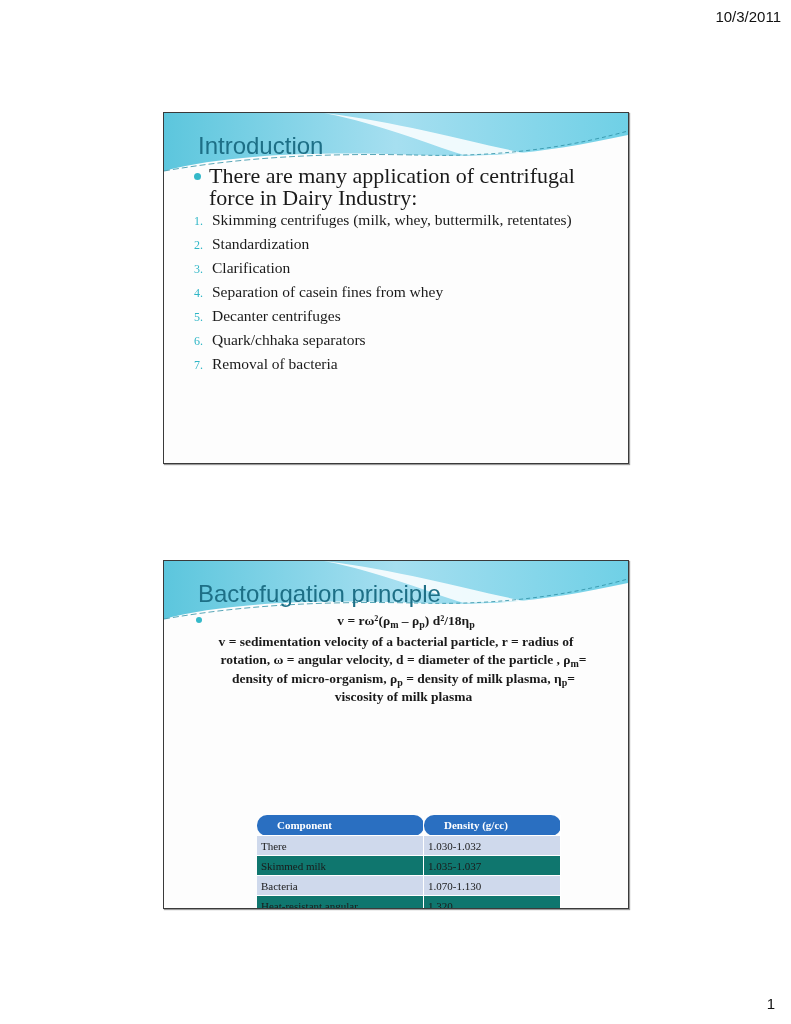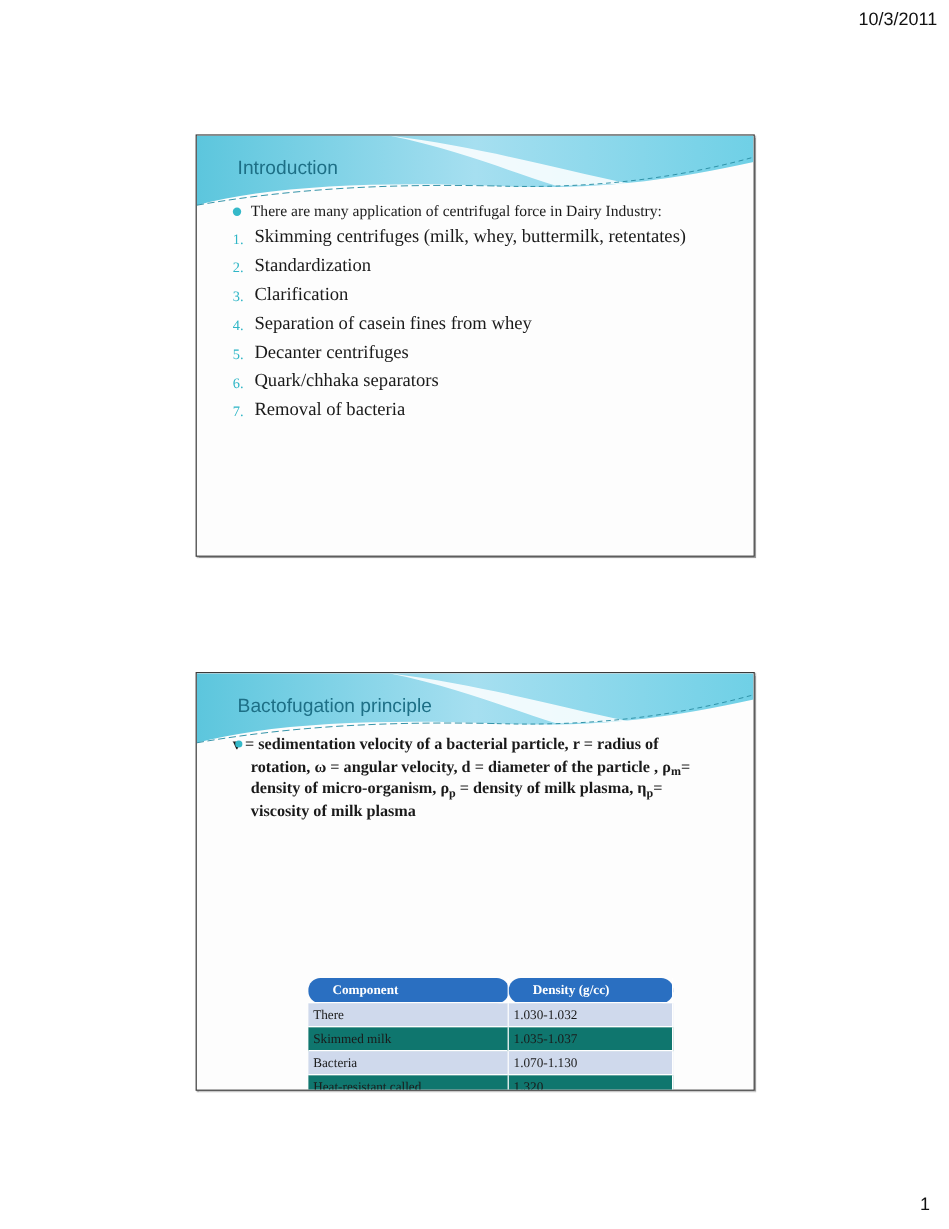--- a/index.html
+++ b/index.html
@@ -11,7 +11,7 @@
   .slide1 { top:112px; height:350px; }
   .slide2 { top:560px; height:347px; }
   .header-art { position:absolute; left:0; top:0; width:100%; height:60px; }
-  .slide-title { position:absolute; left:34px; top:19px; font-family:"Liberation Sans", sans-serif; font-size:16px; color:#1d6f86; }
+  .slide-title { position:absolute; left:34px; top:19px; font-family:"Liberation Sans", sans-serif; font-size:24px; color:#1d6f86; }
   .body { position:absolute; left:0; right:0; }
   .slide1 .body { top:52px; }
   .bullet { position:relative; padding-left:45px; padding-right:20px; font-size:13px; line-height:22px; }

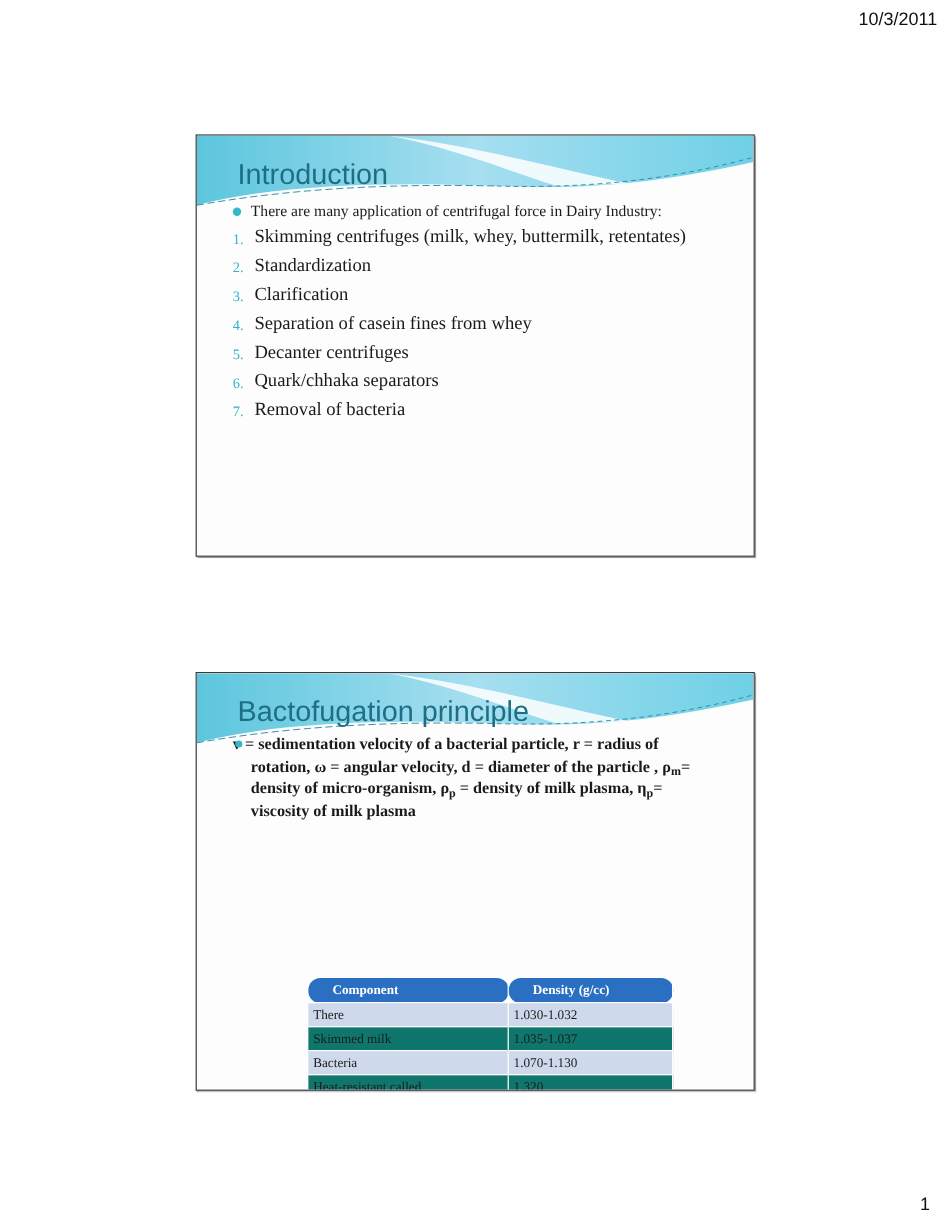--- a/index.html
+++ b/index.html
@@ -14,7 +14,7 @@
   .slide-title { position:absolute; left:34px; top:19px; font-family:"Liberation Sans", sans-serif; font-size:24px; color:#1d6f86; }
   .body { position:absolute; left:0; right:0; }
   .slide1 .body { top:52px; }
-  .bullet { position:relative; padding-left:45px; padding-right:20px; font-size:13px; line-height:22px; }
+  .bullet { position:relative; padding-left:45px; padding-right:20px; font-size:22px; line-height:22px; }
   .bullet .dot { position:absolute; left:30px; top:8px; width:7px; height:7px; border-radius:50%; background:#35b9c9; }
   ol.items { list-style:none; margin:2px 0 0 0; padding:0; }
   ol.items li { position:relative; padding-left:48px; font-size:15.5px; line-height:18px; margin-bottom:6px; padding-right:40px; }

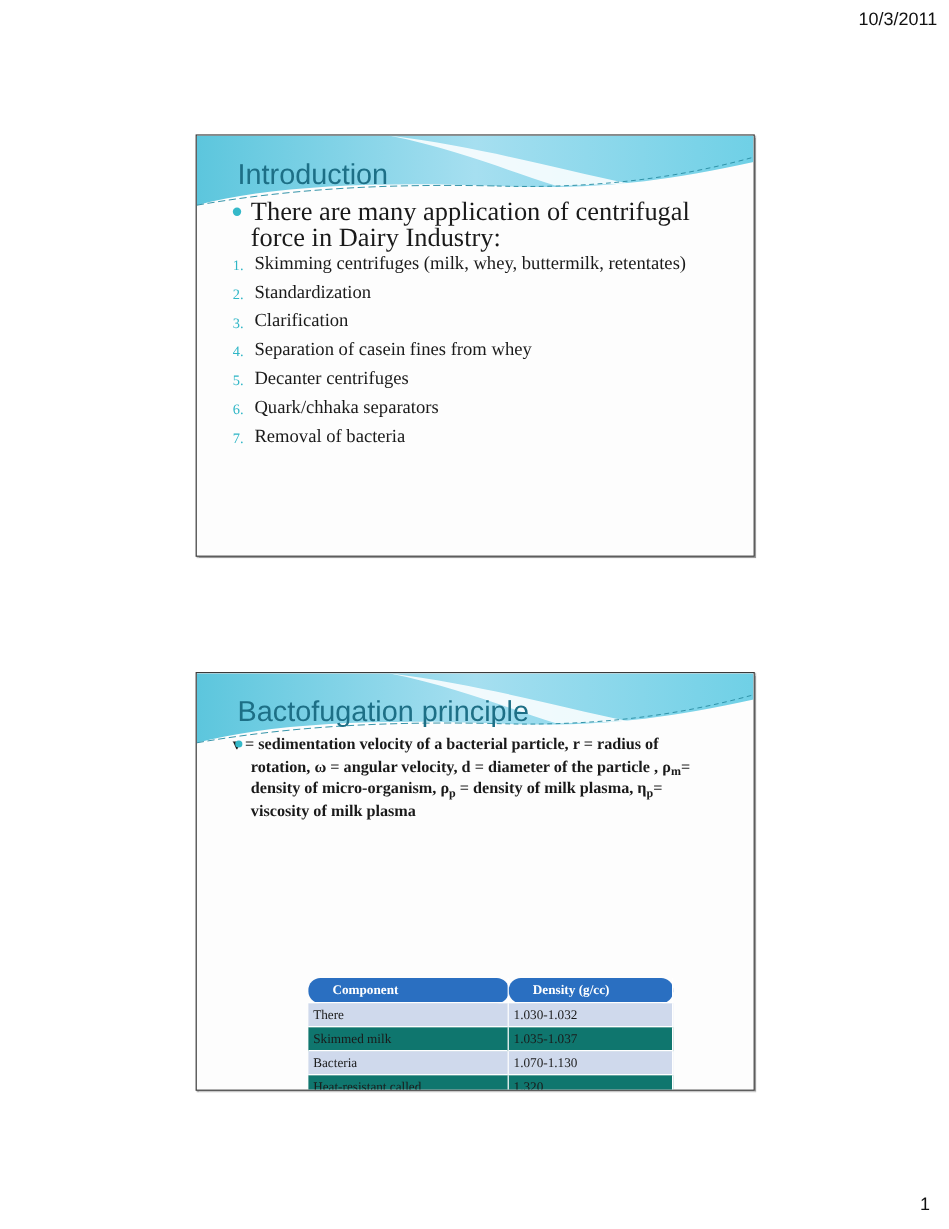--- a/index.html
+++ b/index.html
@@ -88,6 +88,9 @@
     <div class="b2">
       <span class="dot"></span>
     </div>
+    <div class="formula">
+      <span>v = rω²(ρ</span><sub>m</sub><span> – ρ</span><sub>p</sub><span>) d²/18η</span><sub>p</sub>
+    </div>
     <div class="defs">
       <span>v =  sedimentation velocity of a bacterial particle, r = radius of rotation,  ω = angular velocity, d = diameter of the particle , ρ</span><sub>m</sub><span>= density of micro-organism, ρ</span><sub>p</sub><span> = density of milk plasma, η</span><sub>p</sub><span>= viscosity of milk plasma</span>
     </div>

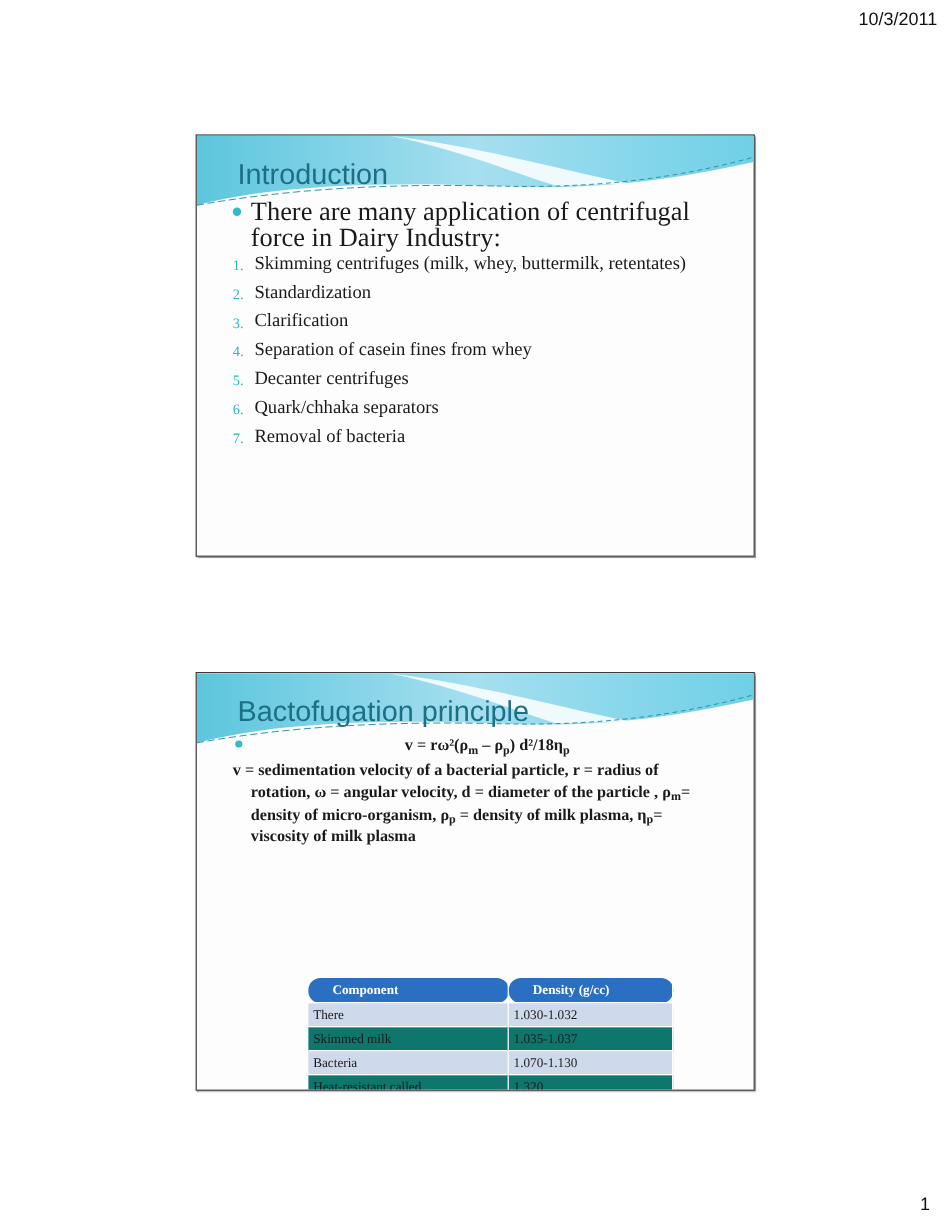--- a/index.html
+++ b/index.html
@@ -23,7 +23,7 @@
   .b2 { position:relative; padding-left:45px; padding-right:30px; }
   .b2 .dot { position:absolute; left:32px; top:6px; width:6px; height:6px; border-radius:50%; background:#35b9c9; }
   .formula { text-align:center; margin:1px 0 2px 0; padding-left:20px; }
-  .defs { padding-left:45px; text-indent:-15px; padding-right:30px; margin-left:0; }
+  .defs { padding-left:45px; text-indent:-15px; padding-right:30px; margin-left:0;text-align:center; }
   sub { font-size:10px; vertical-align:-3px; line-height:0; }
   table.dens { position:absolute; left:93px; top:254px; border-collapse:collapse; font-size:11px; font-weight:normal; }
   table.dens th { background:#2a6fc1; color:#fff; text-align:left; font-weight:bold; padding:2px 20px; height:16px; border-right:1px solid #fff;border-radius:10px; }

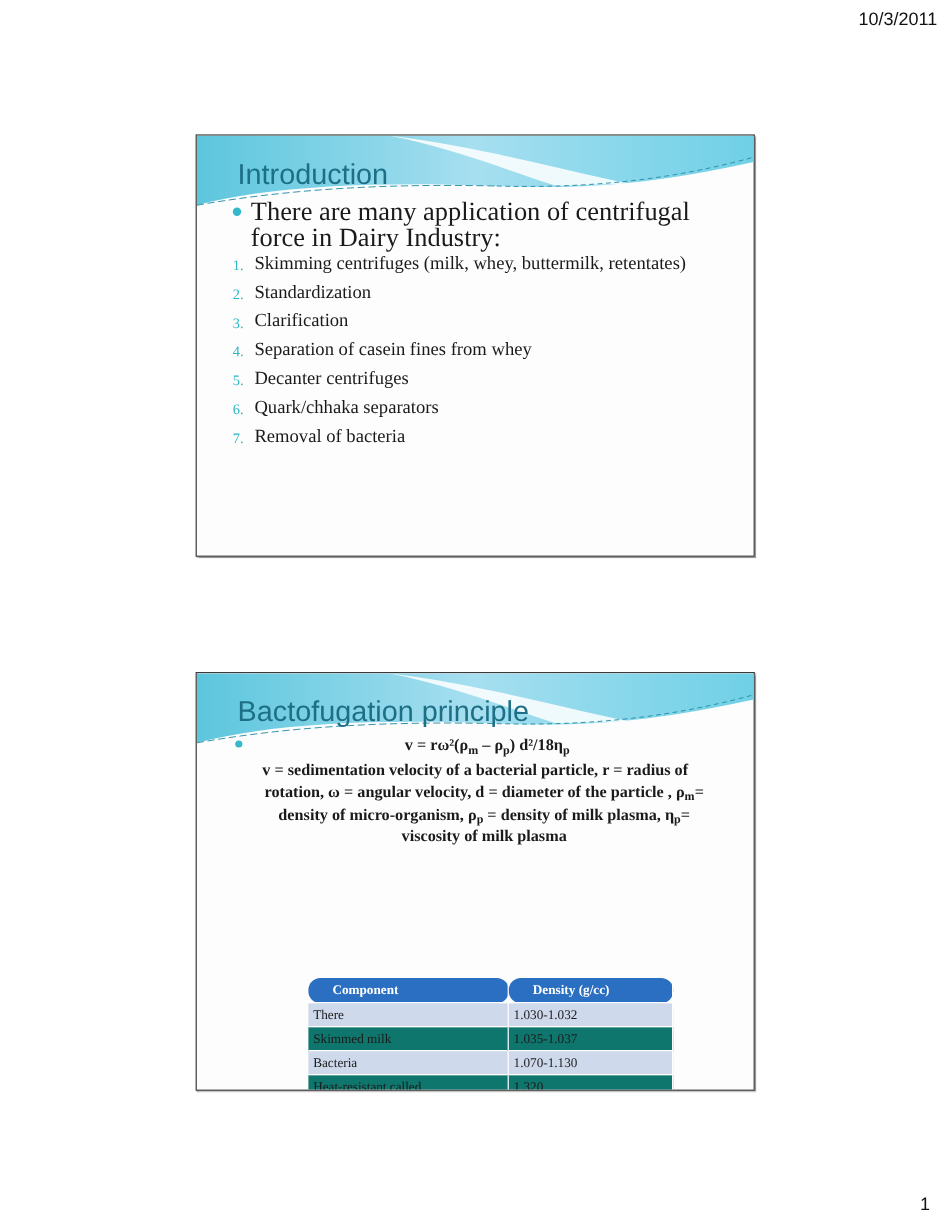--- a/index.html
+++ b/index.html
@@ -114,7 +114,7 @@
       <td>1.070-1.130</td>
     </tr>
     <tr class="even">
-      <td>Heat-resistant called</td>
+      <td>Heat-resistant angular</td>
       <td>1.320</td>
     </tr>
   </tbody>

